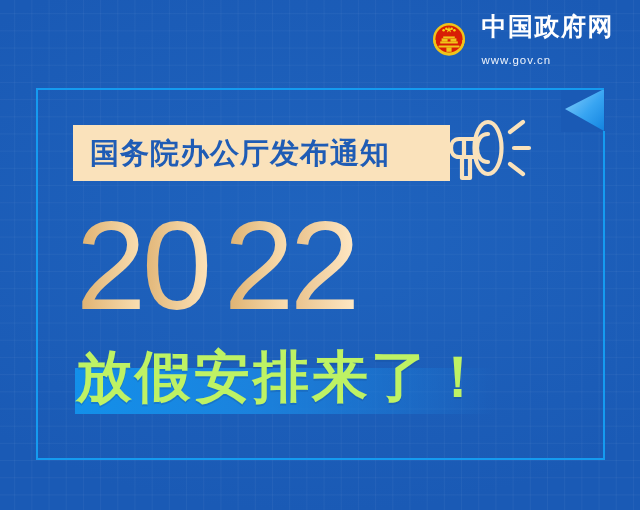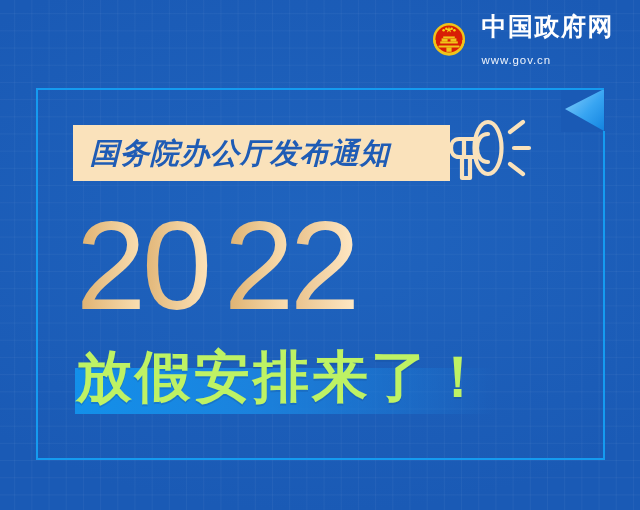--- a/index.html
+++ b/index.html
@@ -121,7 +121,6 @@
     font-weight: bold;
     letter-spacing: 1px;
     white-space: nowrap;
-    font-style: italic;
   }
   .megaphone {
     position: absolute;

